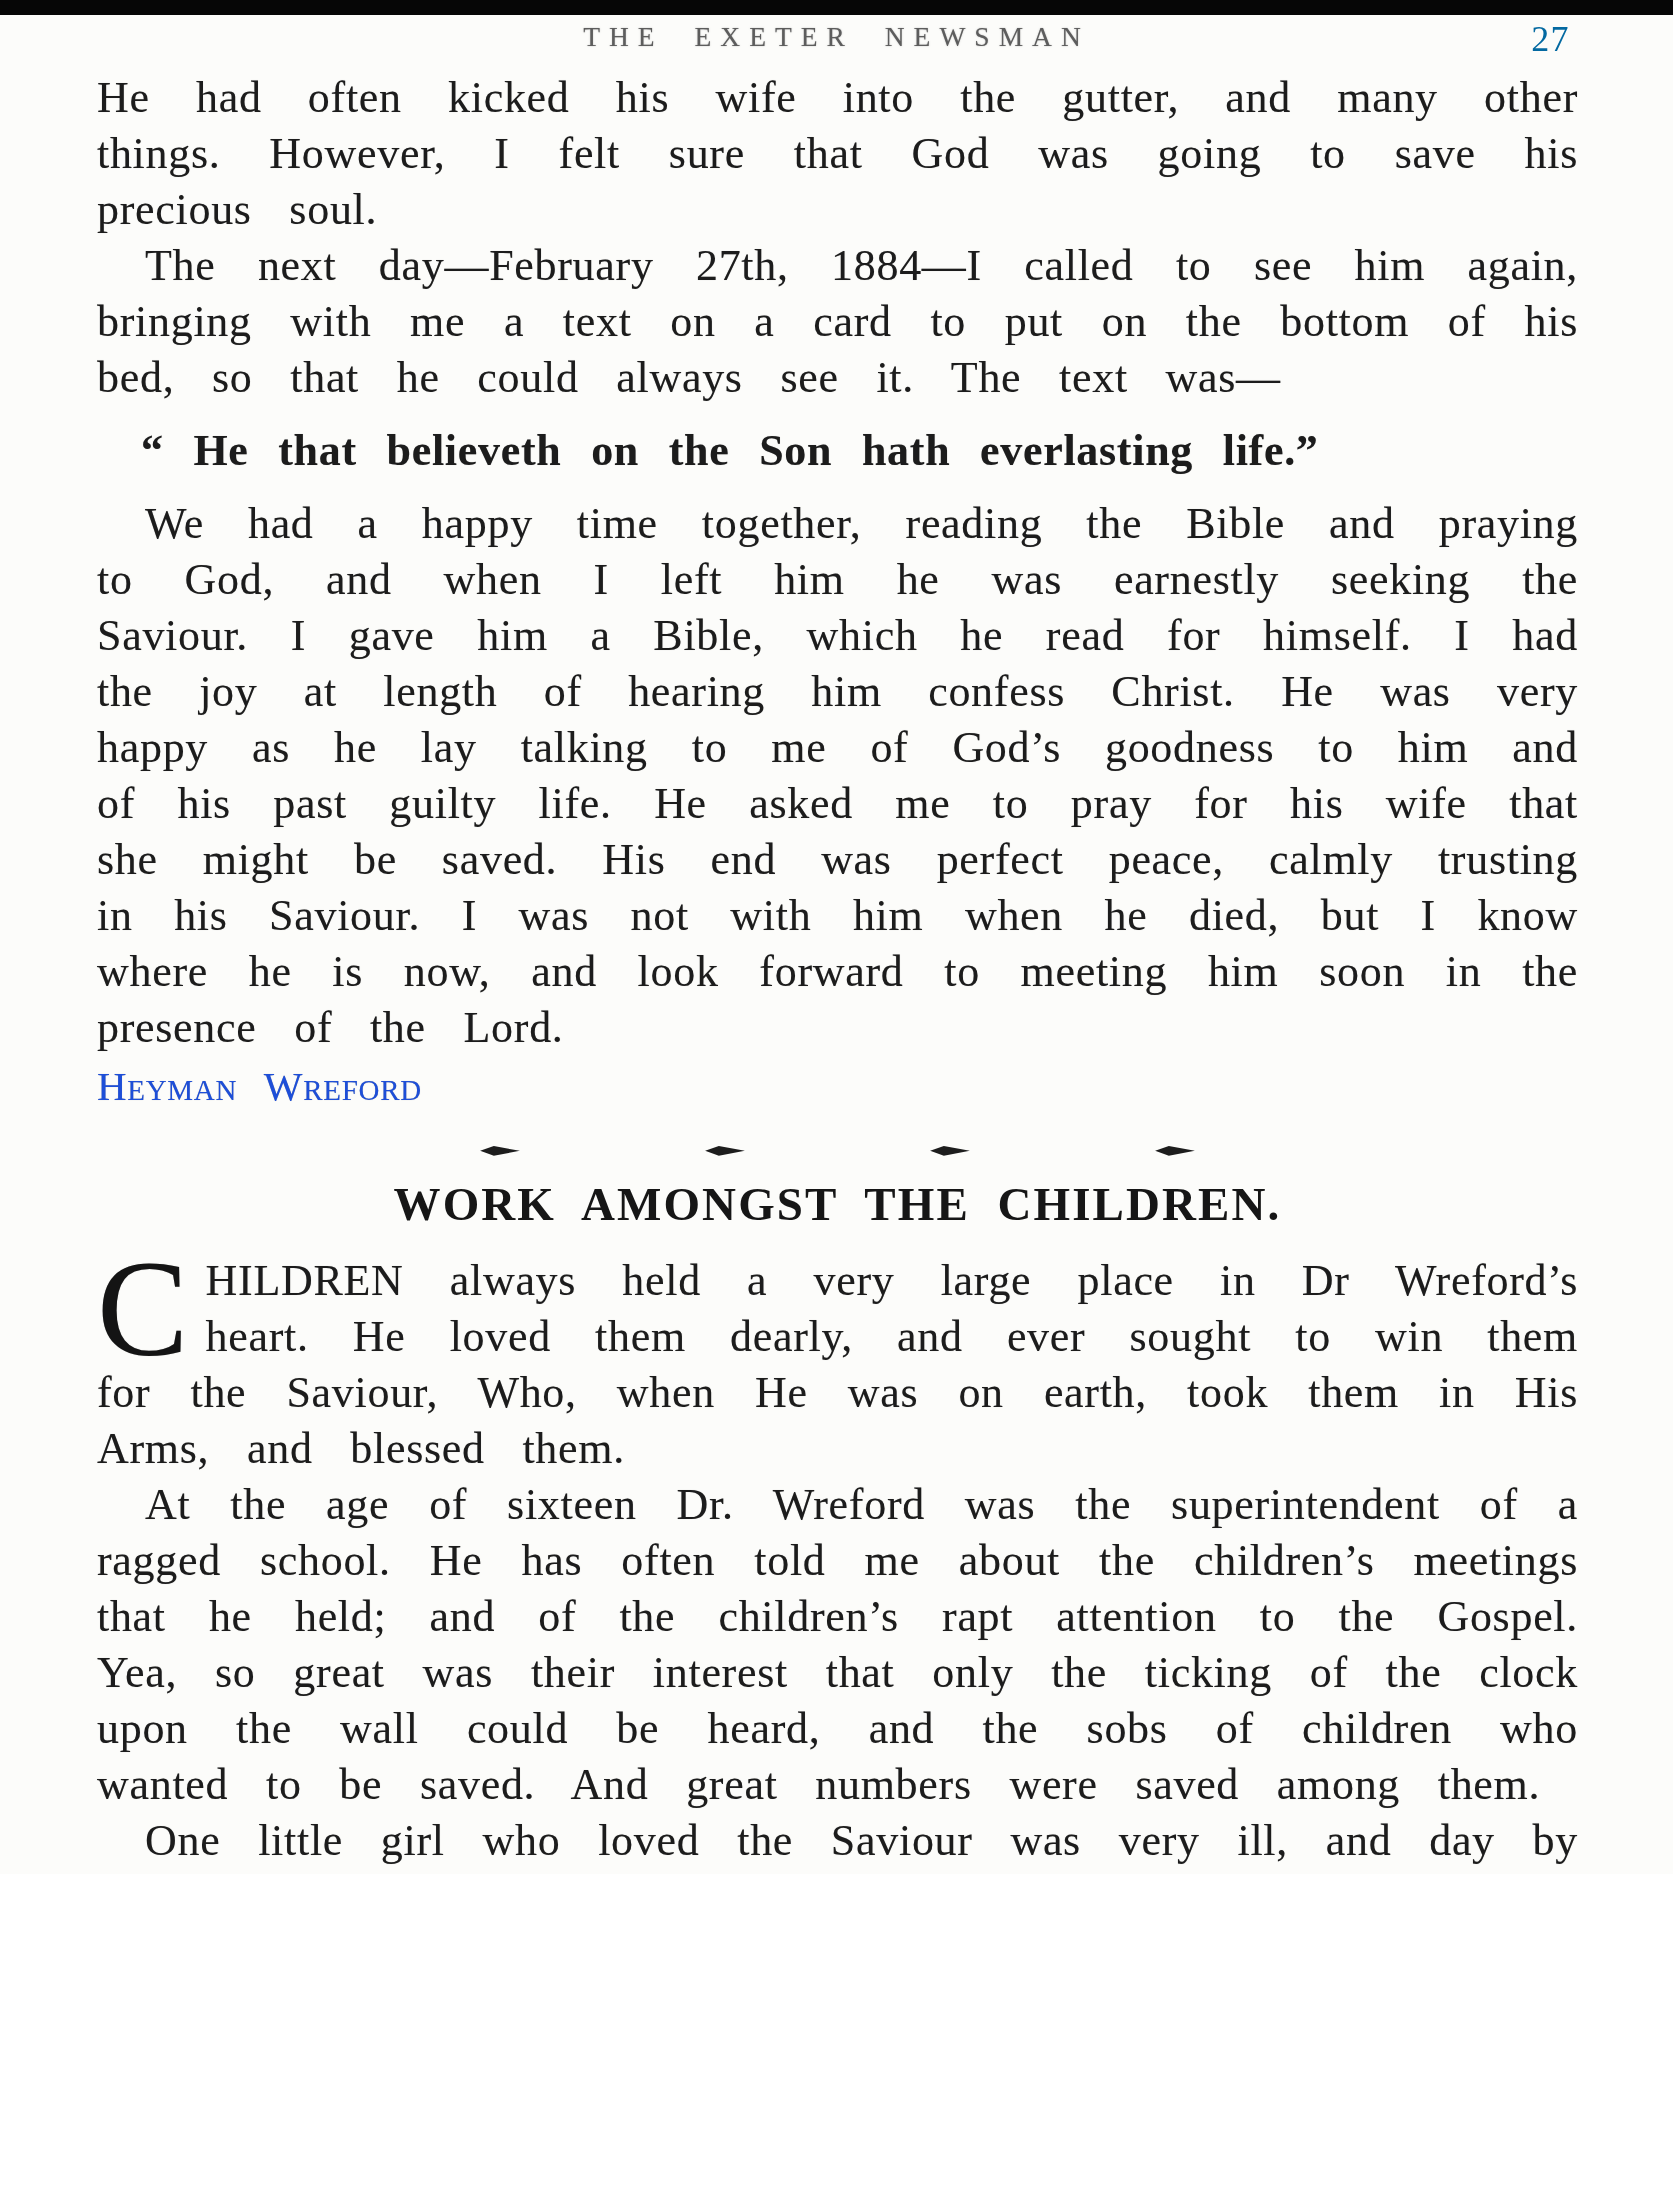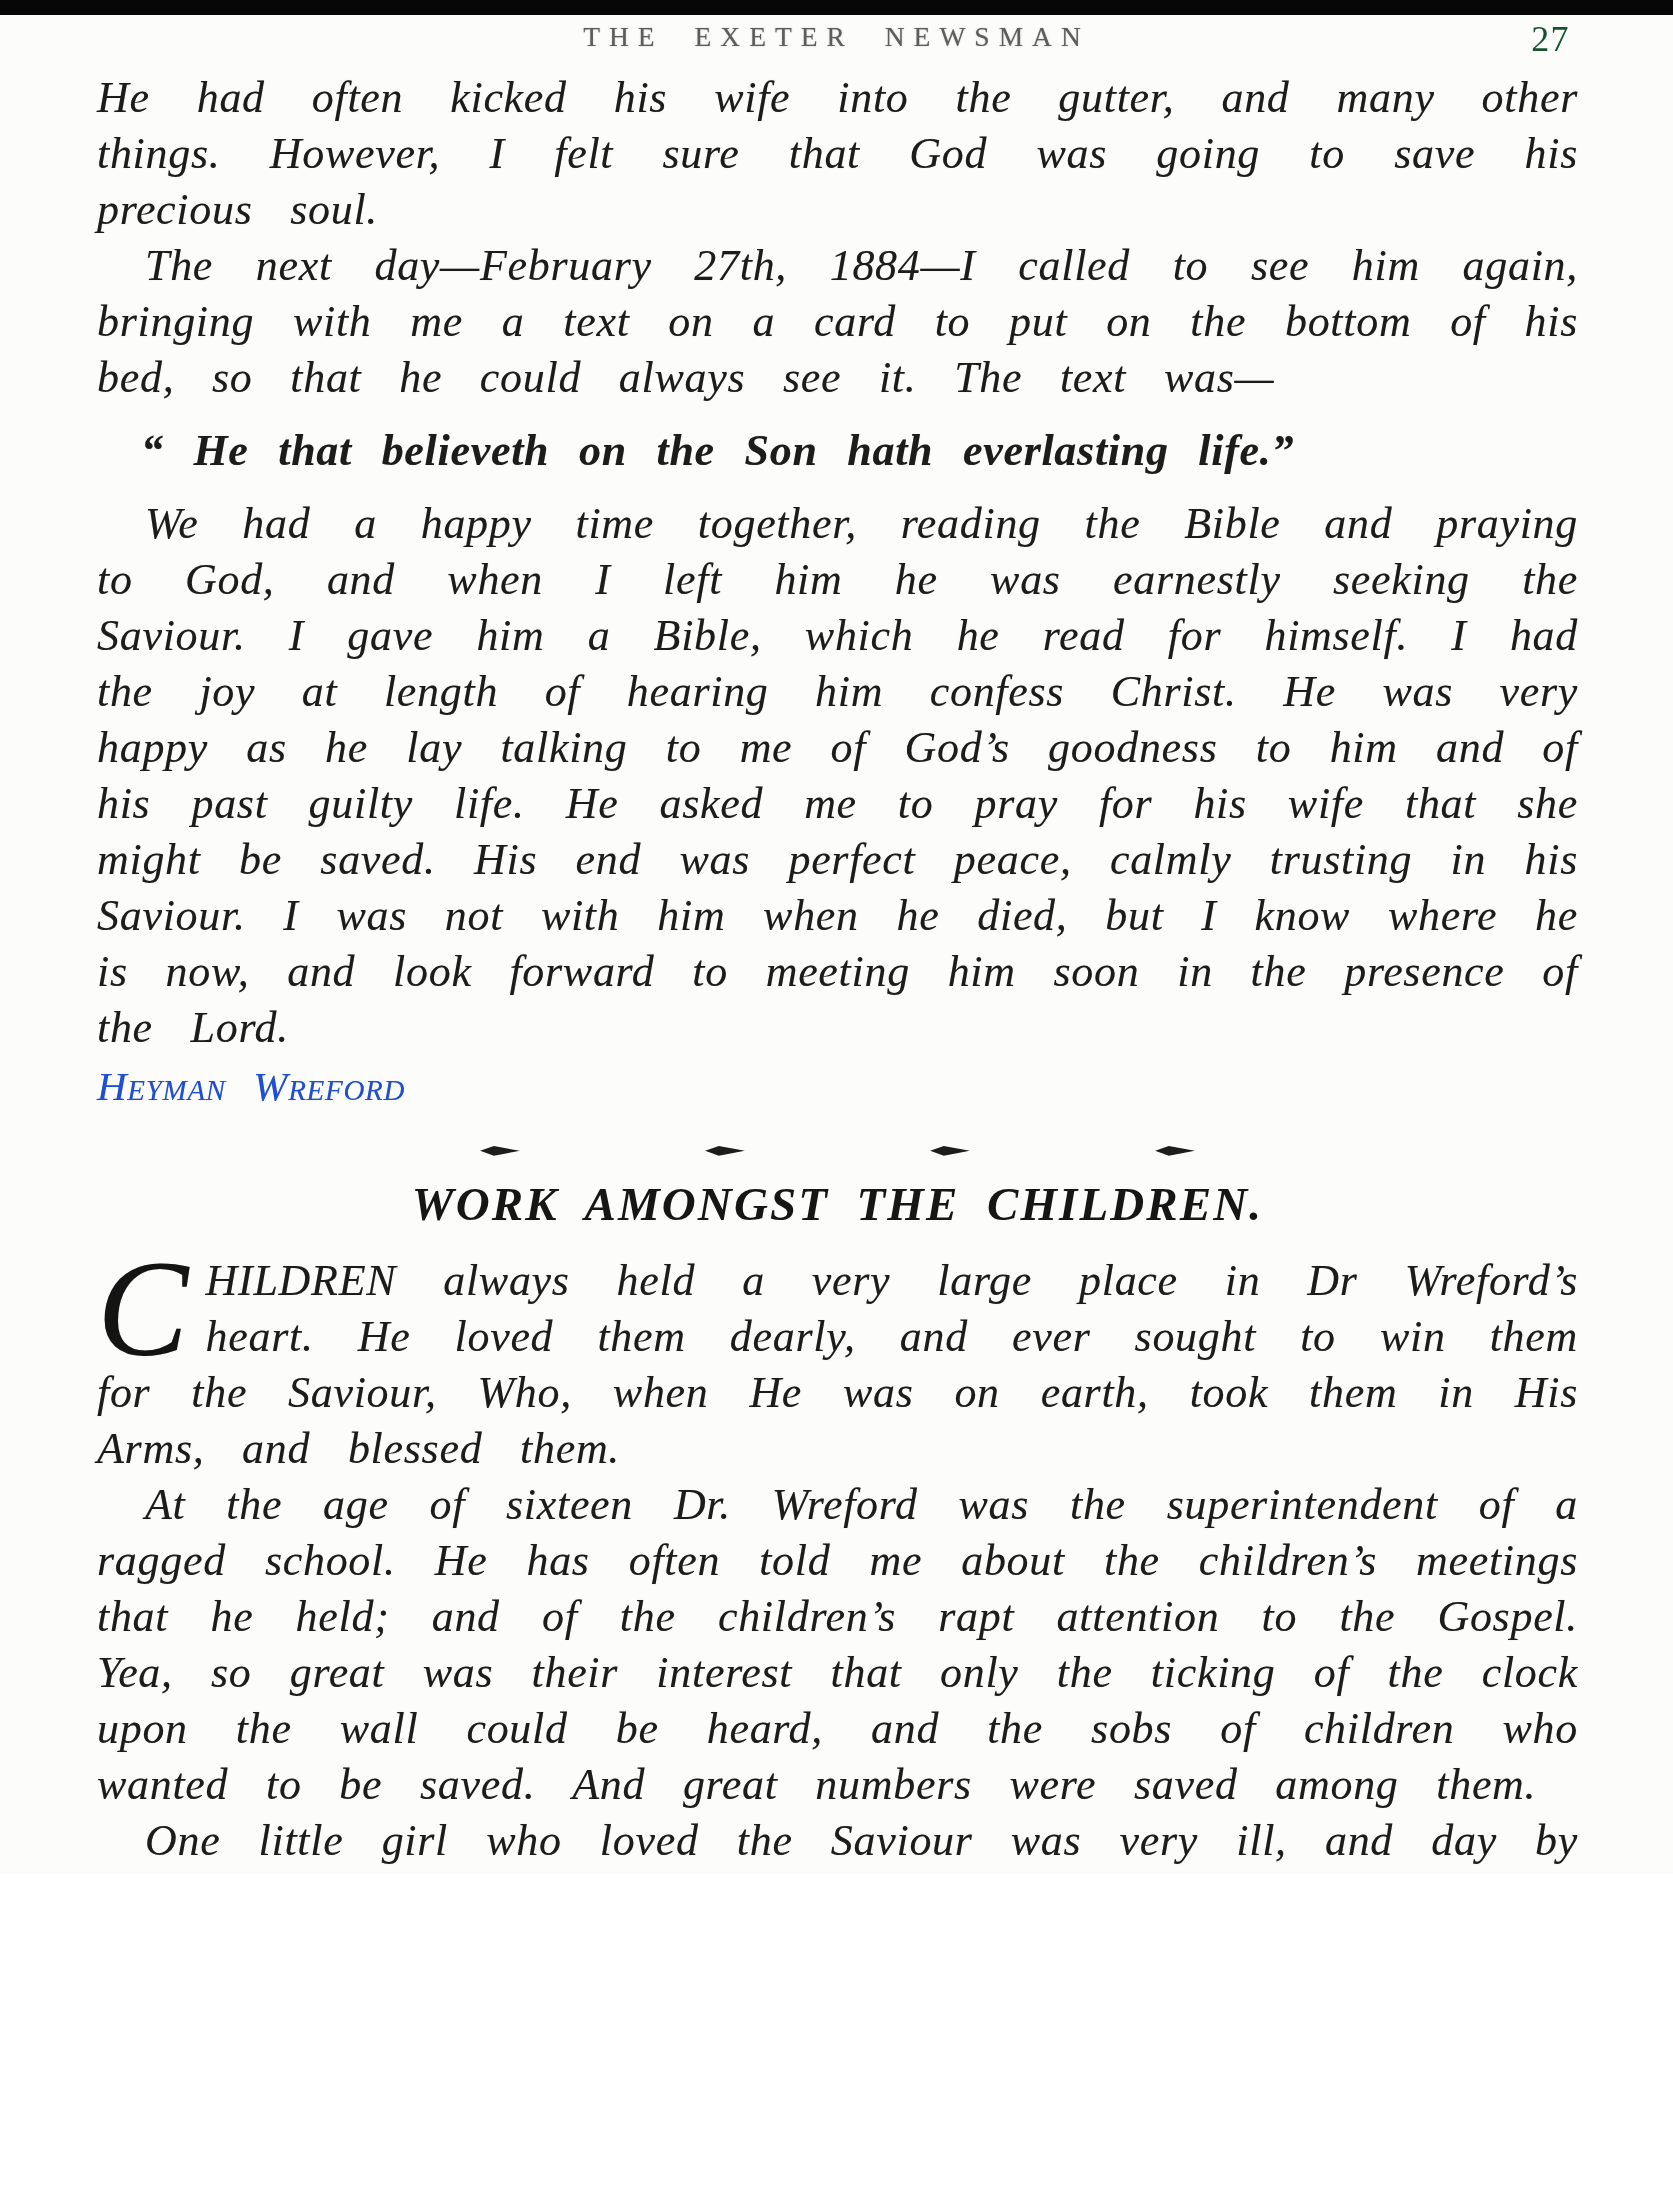--- a/index.html
+++ b/index.html
@@ -44,7 +44,7 @@
     top: -2.7px;
     right: 103px;
     font-size: 36px;
-    color: #14532d;
+    color: #0369a1;
     letter-spacing: 1.4px;
     text-align: center;
   }

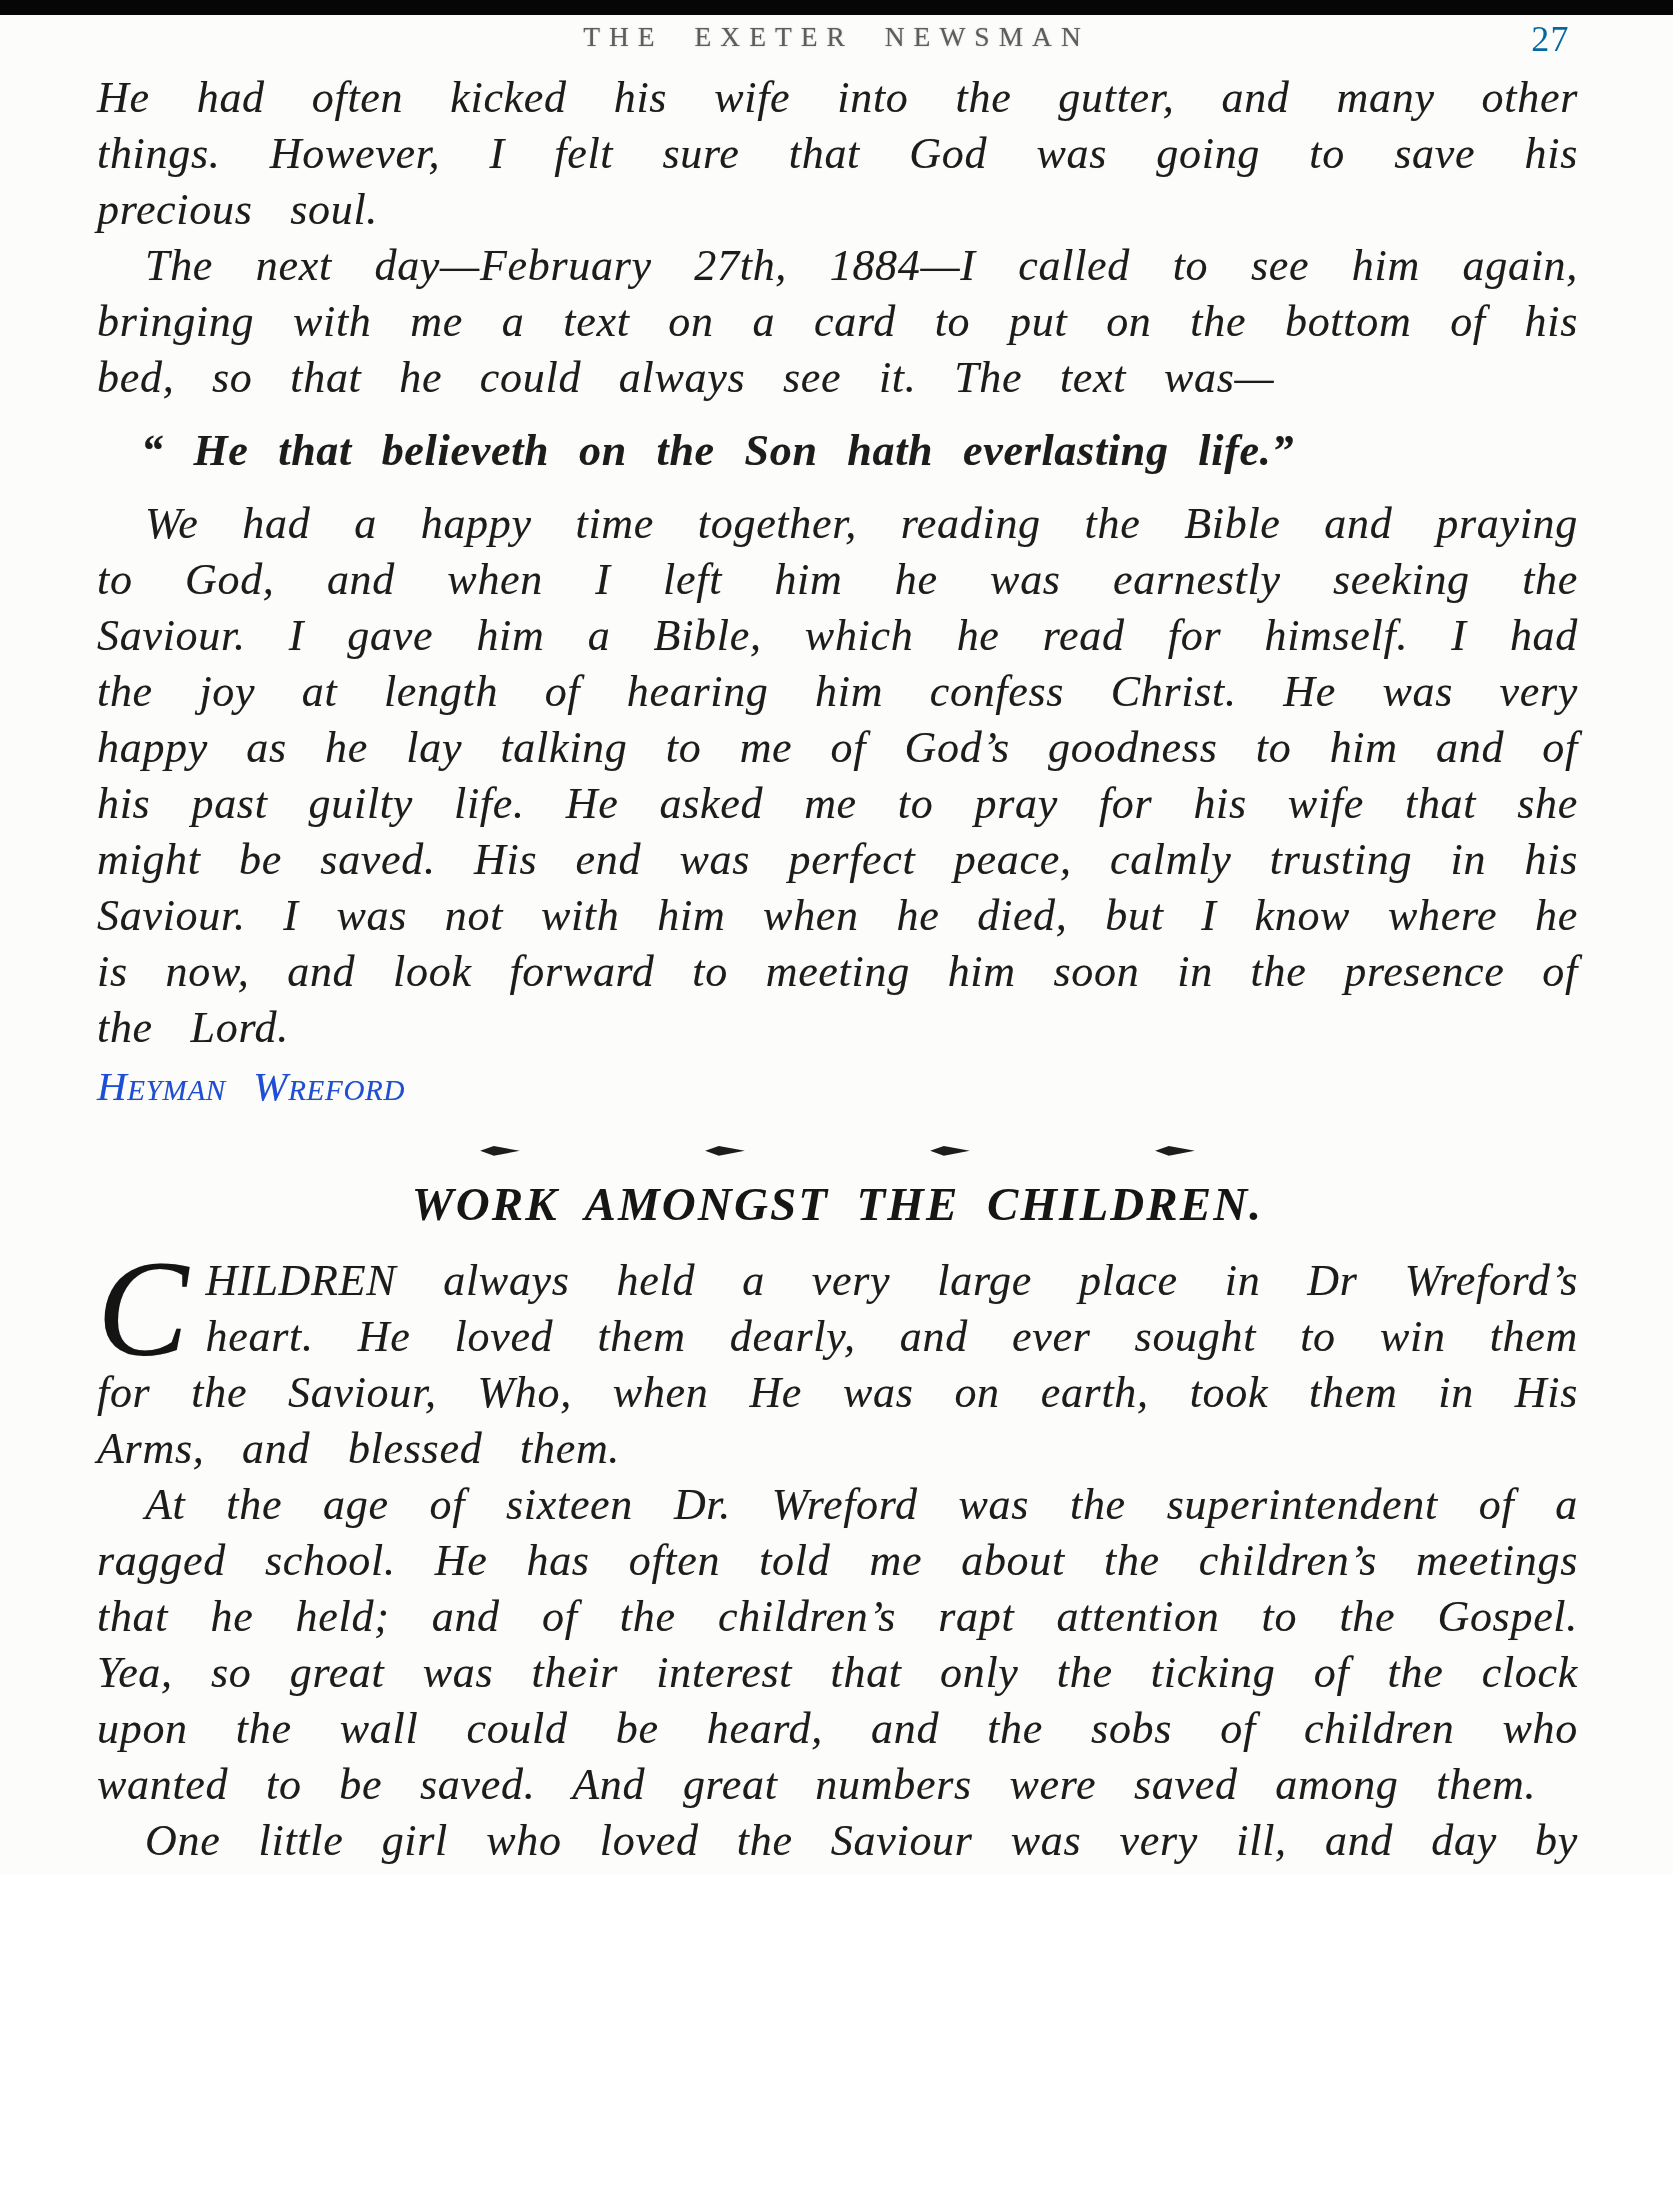--- a/index.html
+++ b/index.html
@@ -51,7 +51,6 @@
   .body-text {
     margin-top: 8.2px;
     padding: 0 95px 0 97px;
-    font-style: italic;
   }
   .body-text p {
     margin: 0;

